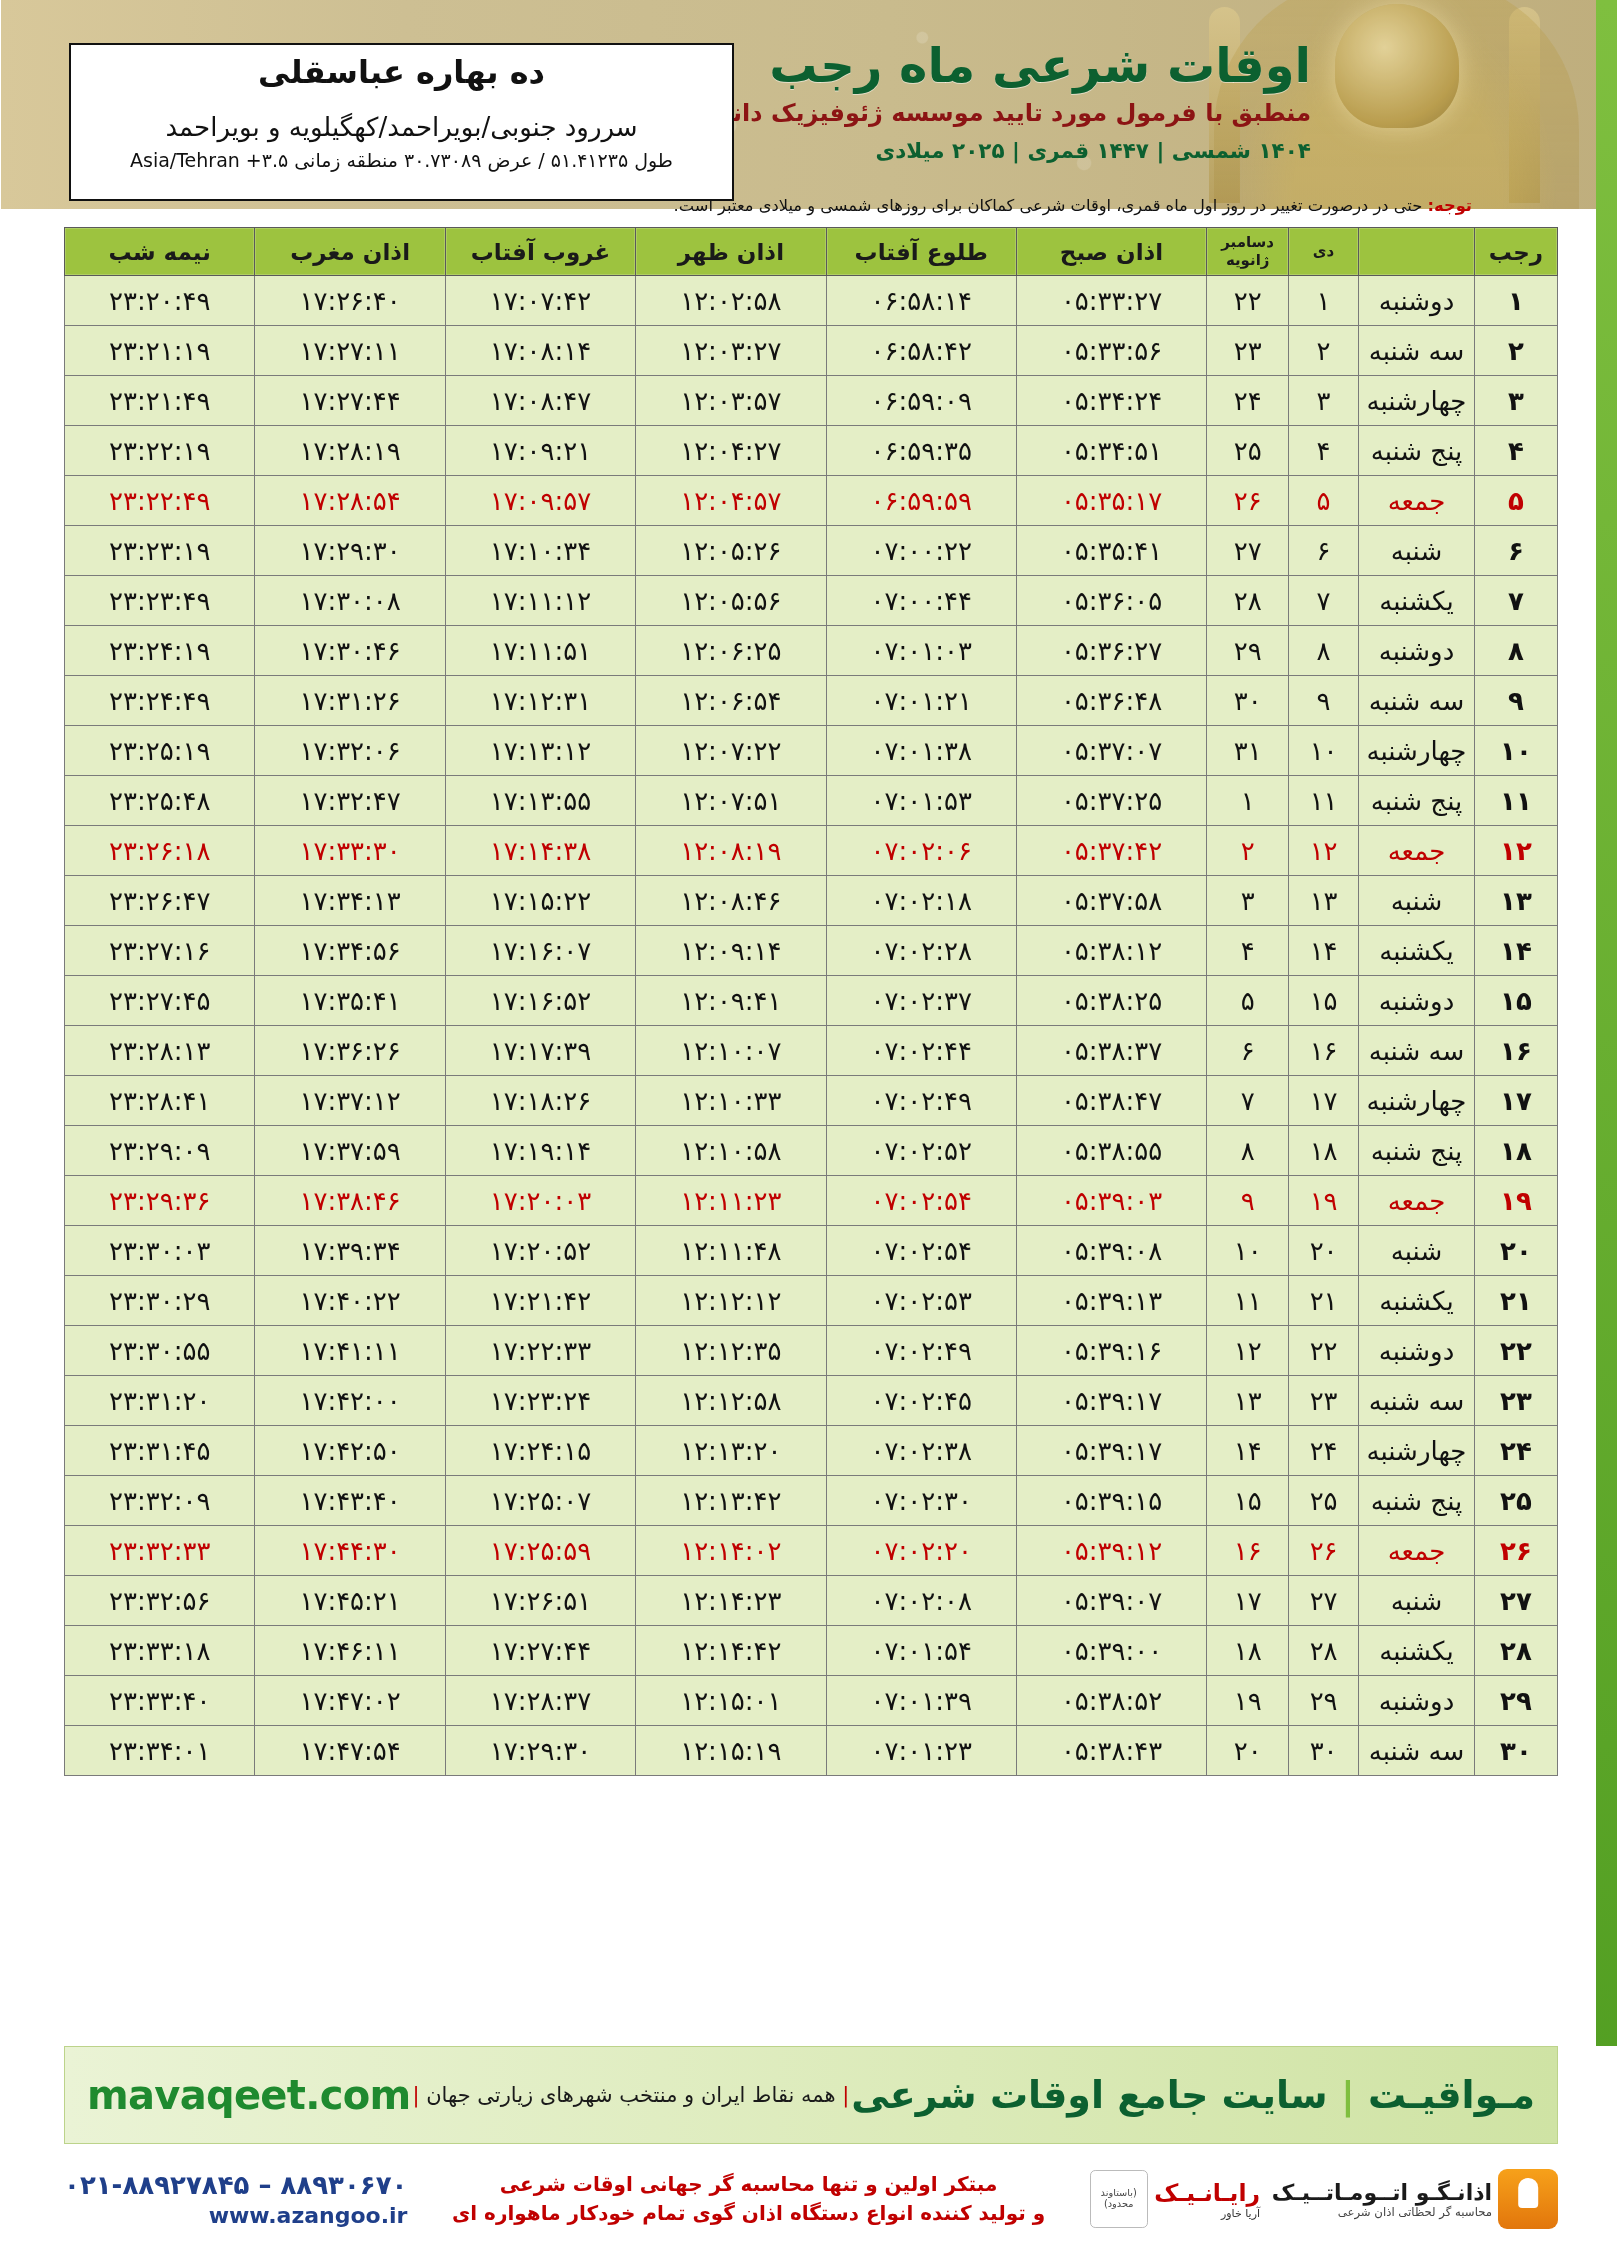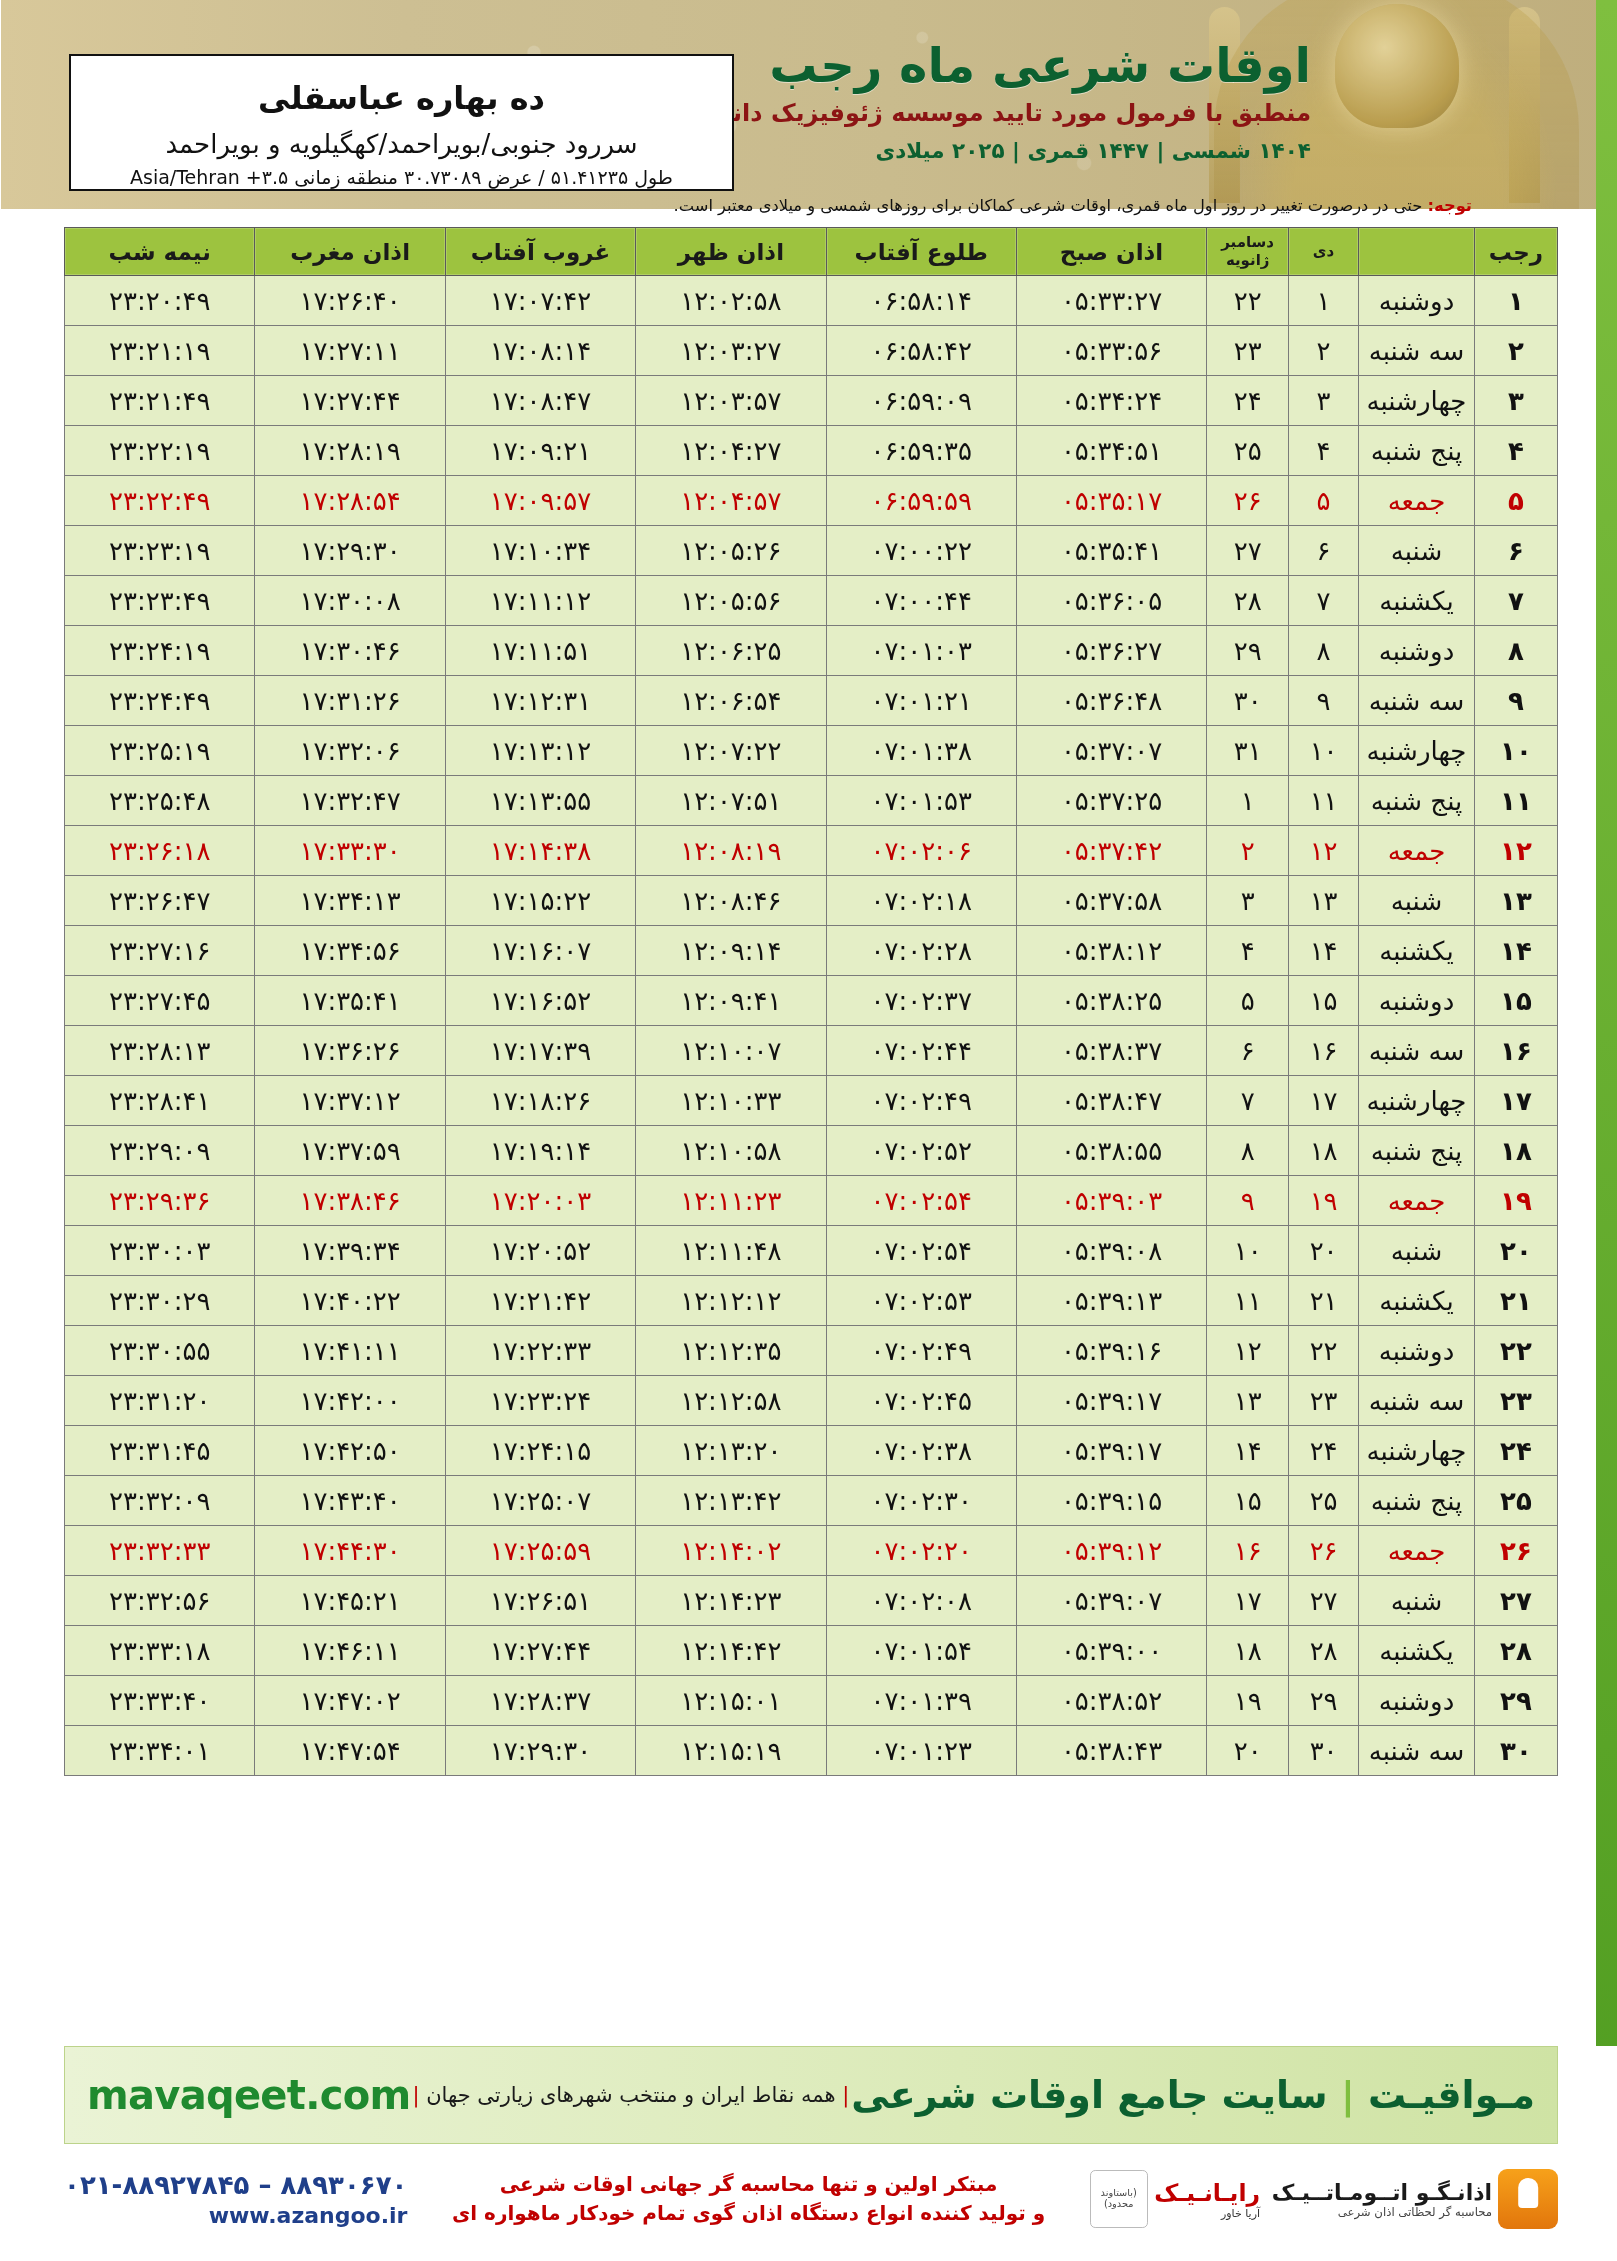--- a/index.html
+++ b/index.html
@@ -70,9 +70,9 @@
 
   
   .loc-box{
-    position:absolute; left:69px; top:54px; width:665px; height:137px;
+    position:absolute; left:69px; top:43px; width:665px; height:158px;
     border:2px solid #111; background:#fff; text-align:center; direction:rtl;
-    box-sizing:border-box; padding-top:22px;
+    box-sizing:border-box; padding-top:7px;
   }
   .loc-city{ font-size:32px; font-weight:bold; color:#111; line-height:1.25;}
   .loc-region{ font-size:26px; color:#111; margin-top:11px;}

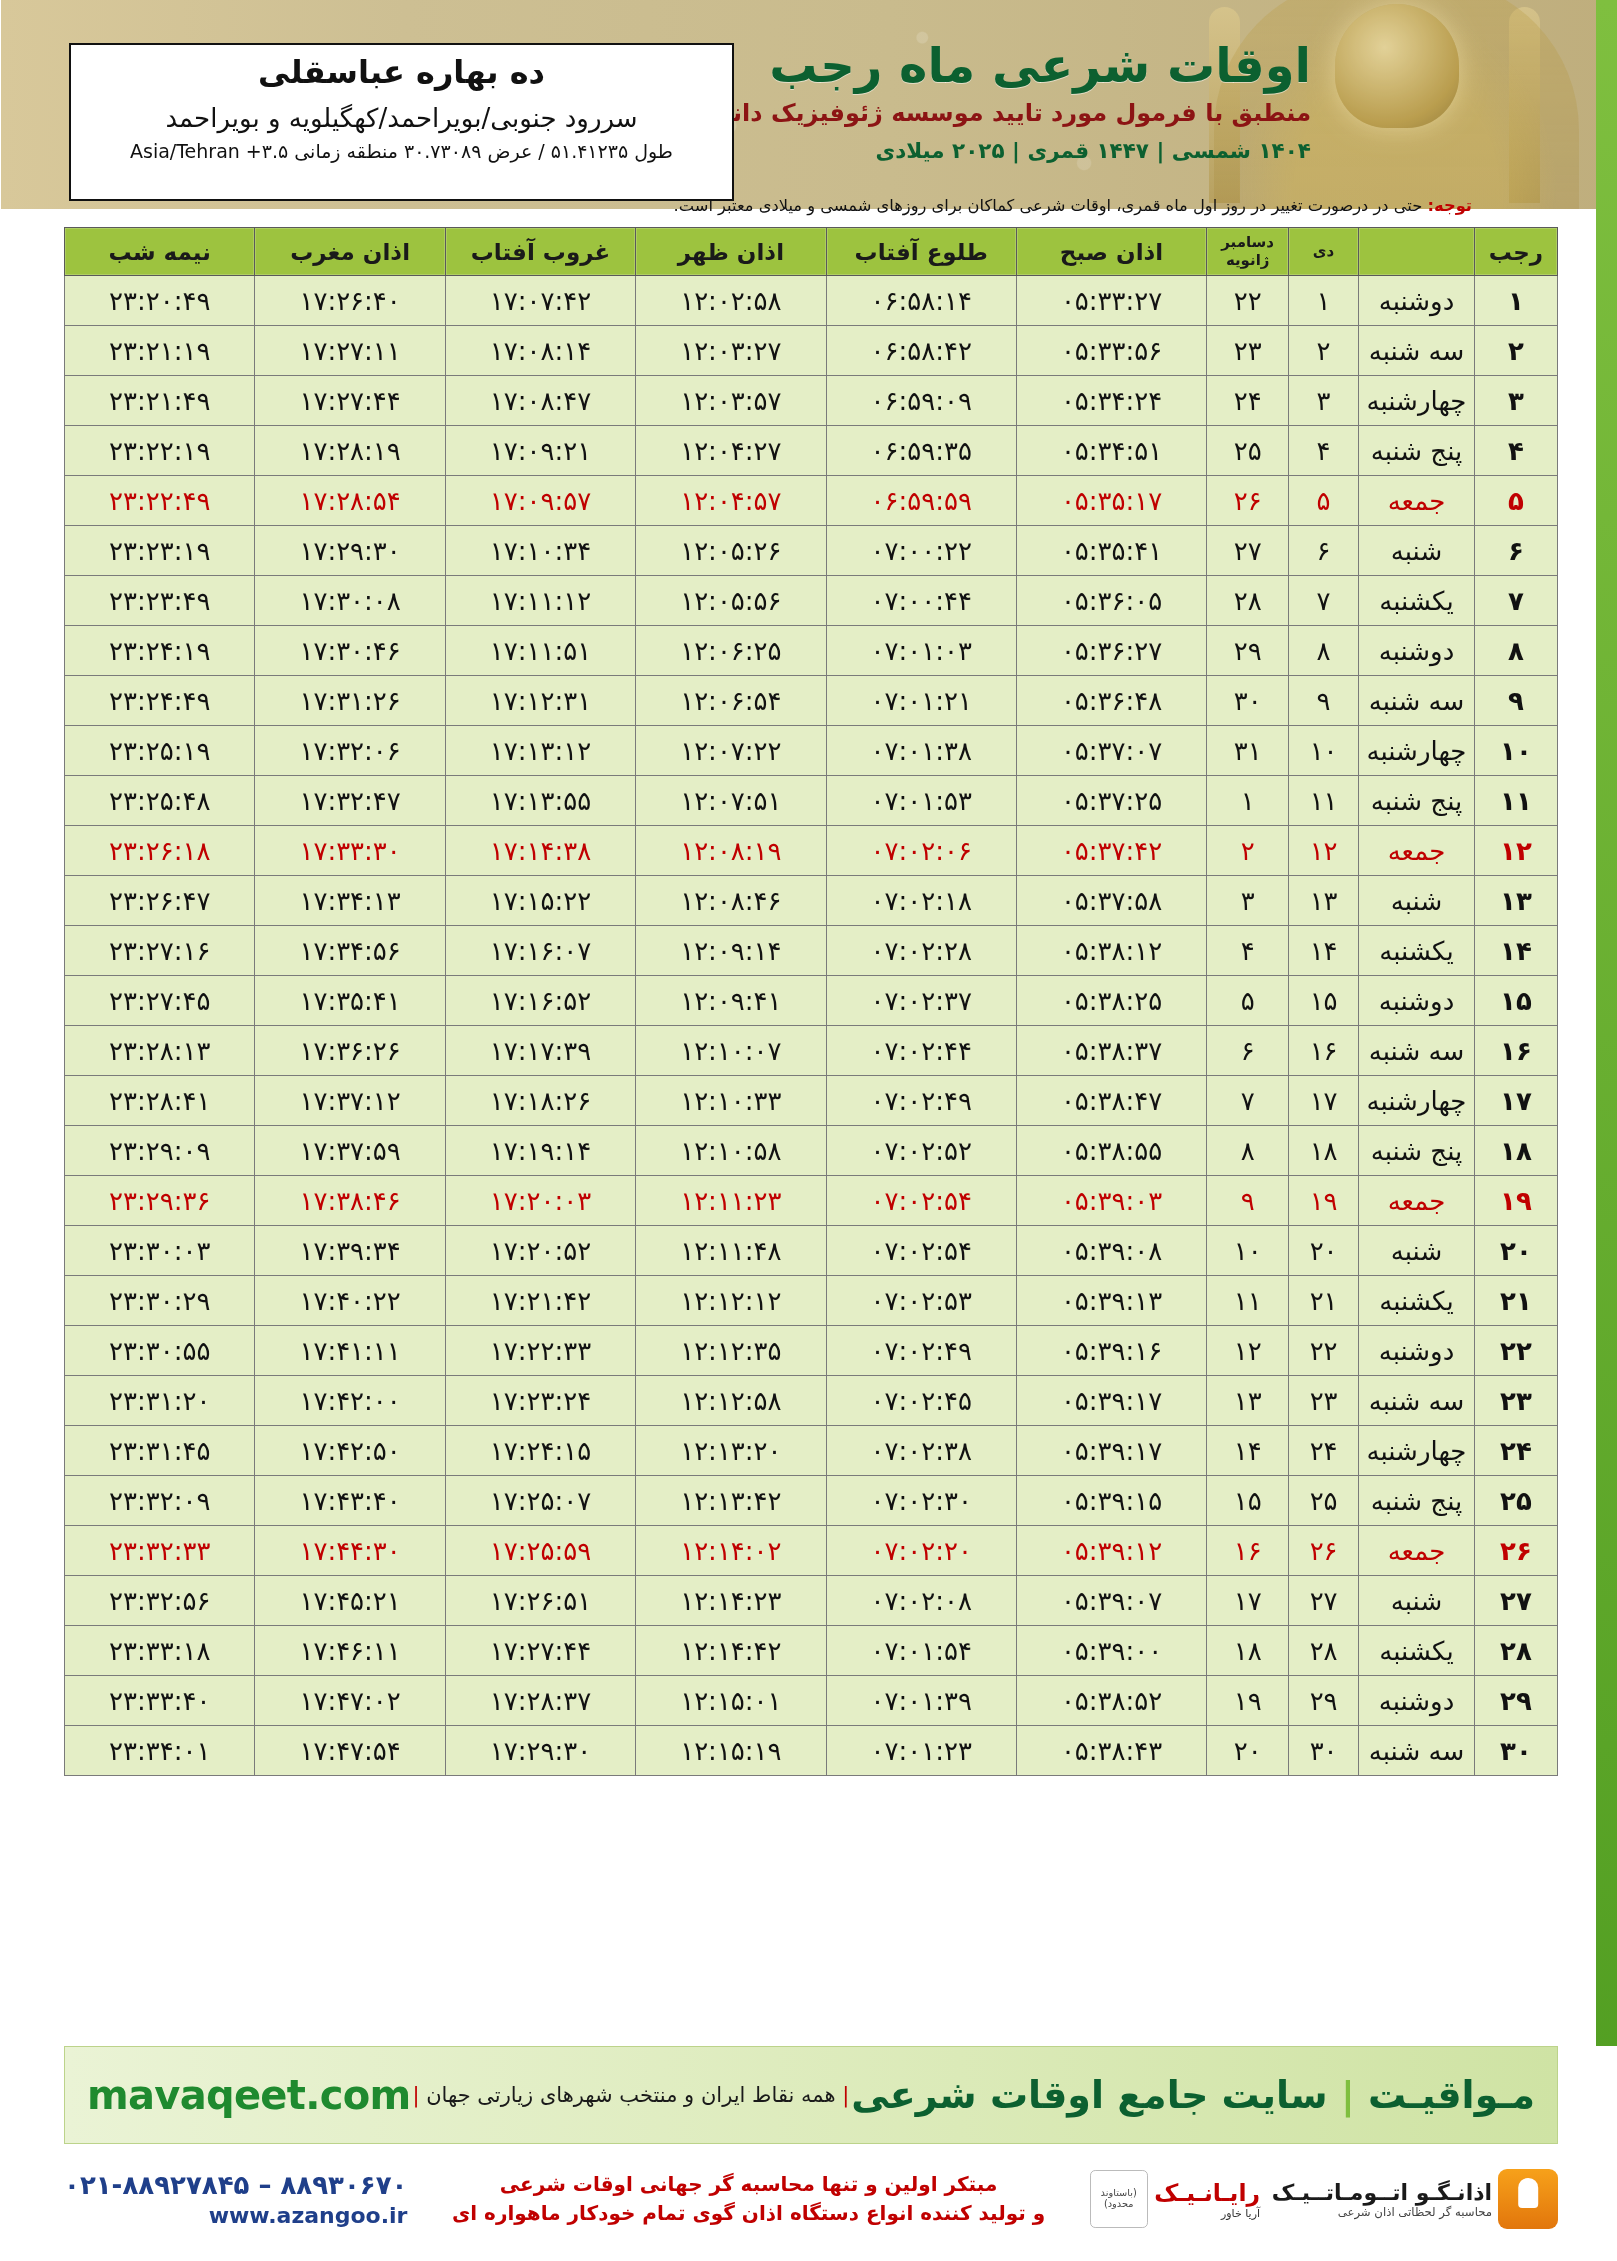--- a/index.html
+++ b/index.html
@@ -75,7 +75,7 @@
     box-sizing:border-box; padding-top:7px;
   }
   .loc-city{ font-size:32px; font-weight:bold; color:#111; line-height:1.25;}
-  .loc-region{ font-size:26px; color:#111; margin-top:11px;}
+  .loc-region{ font-size:26px; color:#111; margin-top:20px;}
   .loc-geo{ font-size:19px; color:#111; margin-top:6.5px;}
 
   .note{

